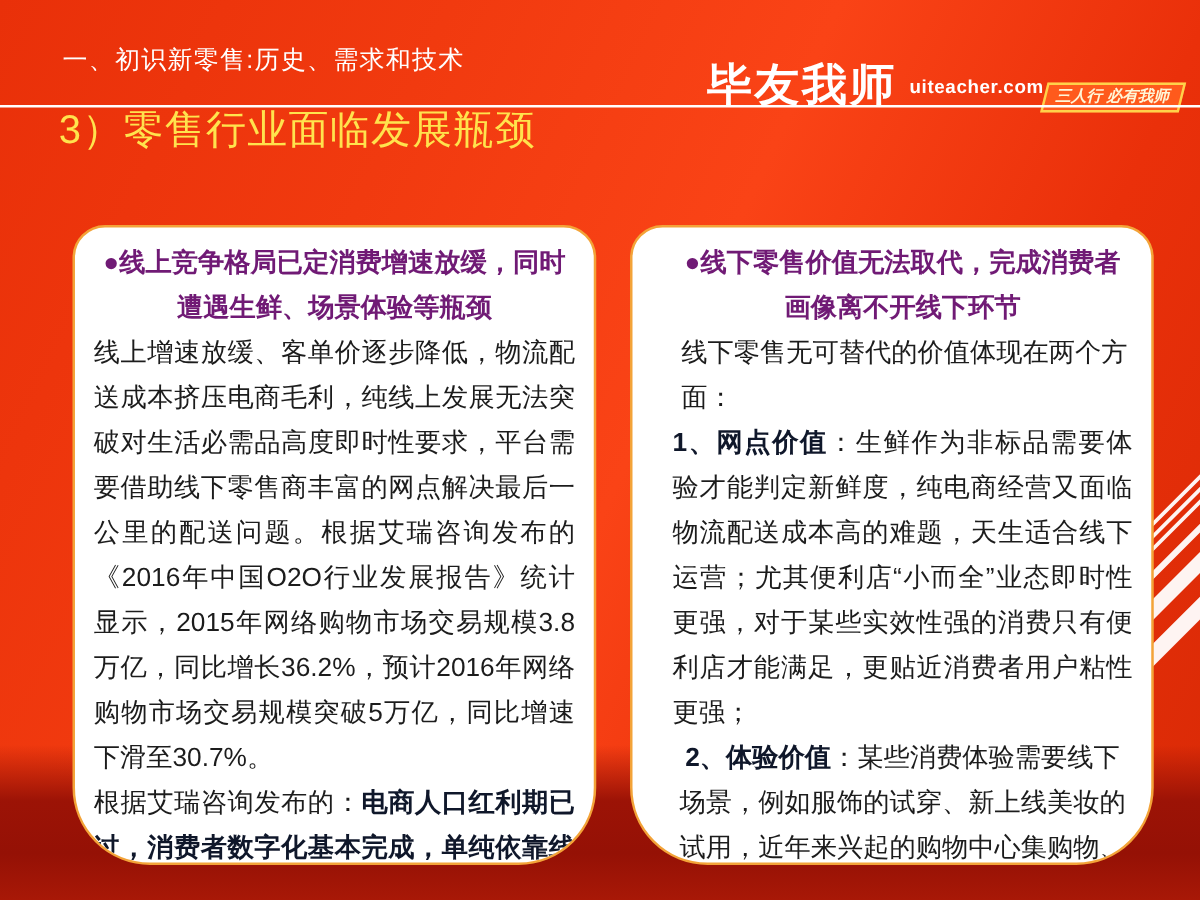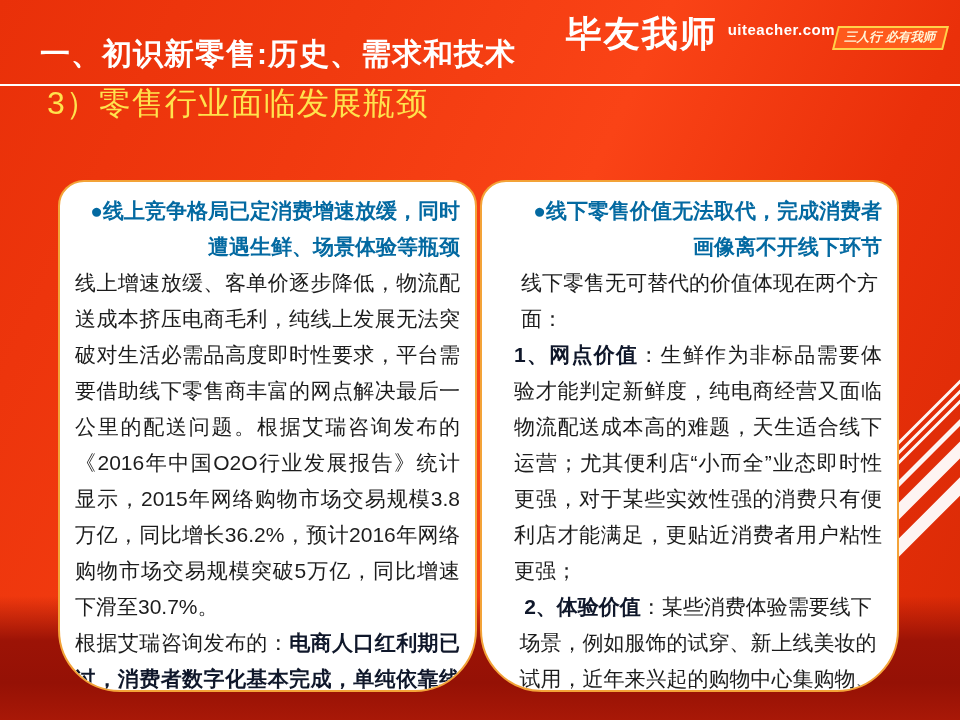--- a/index.html
+++ b/index.html
@@ -25,7 +25,7 @@
 
   
   .title {
-    position:absolute; left:40px; top:34px; font-size:30px; font-weight:bold;
+    position:absolute; left:50px; top:34px; font-size:20px; font-weight:normal;
     color:#ffffff; letter-spacing:1px; z-index:4;
   }
   .logo { position:absolute; right:14px; top:12px; display:flex; align-items:center; z-index:4; }

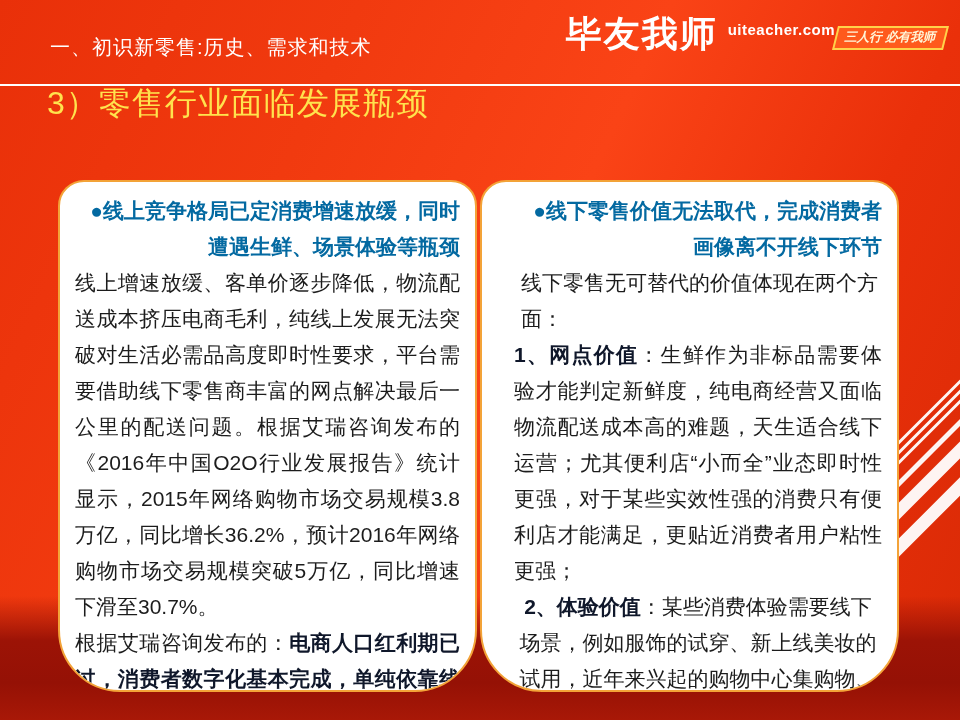--- a/index.html
+++ b/index.html
@@ -28,7 +28,7 @@
     position:absolute; left:50px; top:34px; font-size:20px; font-weight:normal;
     color:#ffffff; letter-spacing:1px; z-index:4;
   }
-  .logo { position:absolute; right:14px; top:12px; display:flex; align-items:center; z-index:4; }
+  .logo { position:absolute; right:14px; top:46px; display:flex; align-items:flex-end; z-index:4; }
   .logo-name { font-size:36px; font-weight:900; color:#ffffff; letter-spacing:2px; line-height:44px; }
   .logo-side { display:flex; flex-direction:row; align-items:flex-start; margin:3px 0 0 10px; }
   .logo-site { color:#ffffff; font-size:15px; font-weight:bold; letter-spacing:.5px; }

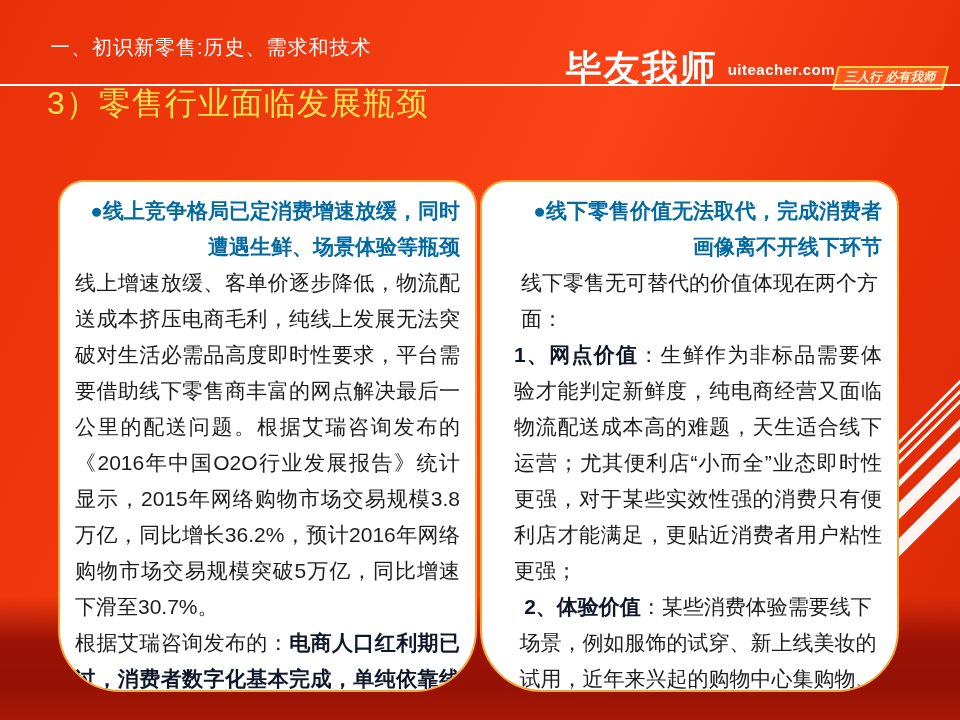--- a/index.html
+++ b/index.html
@@ -53,7 +53,7 @@
   .card-left  { left:58px; }
   .card-right { left:480px;padding-left:32px; }
   .card p { margin:0; }
-  .heading { font-weight:bold; color:#0369a1; text-align:right; }
+  .heading { font-weight:bold; color:#701a75; text-align:center; }
   .just { text-align:justify; }
   .center { text-align:center; }
   .intro { padding-left:7px; }

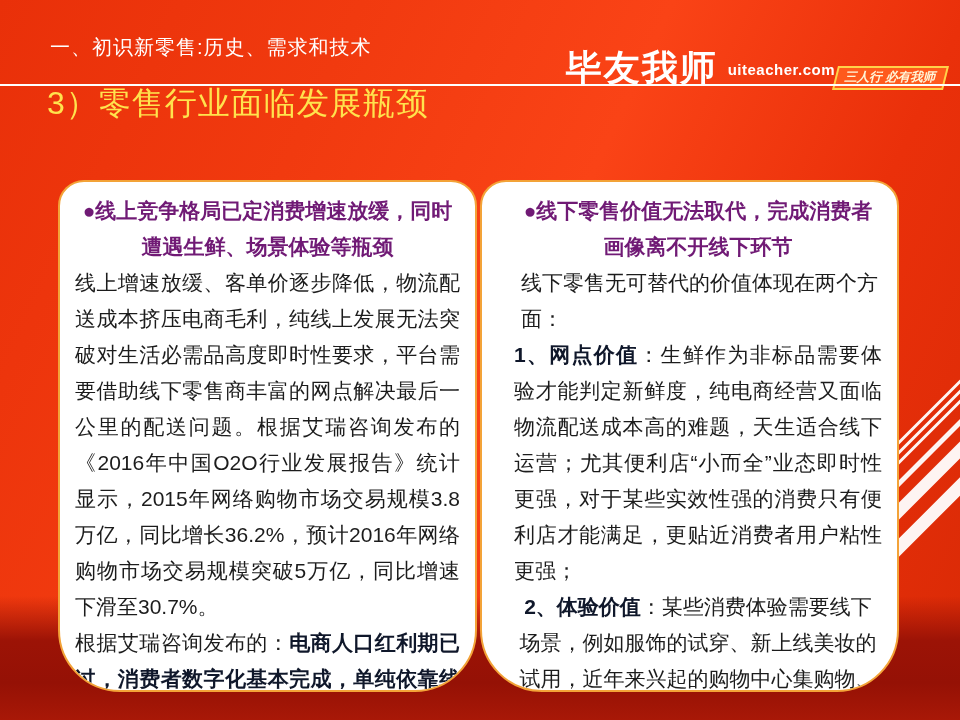--- a/index.html
+++ b/index.html
@@ -51,7 +51,7 @@
     font-size:21px; line-height:36px; color:#1c1c1c;
   }
   .card-left  { left:58px; }
-  .card-right { left:480px;padding-left:32px; }
+  .card-right { left:504px;padding-left:32px; }
   .card p { margin:0; }
   .heading { font-weight:bold; color:#701a75; text-align:center; }
   .just { text-align:justify; }

